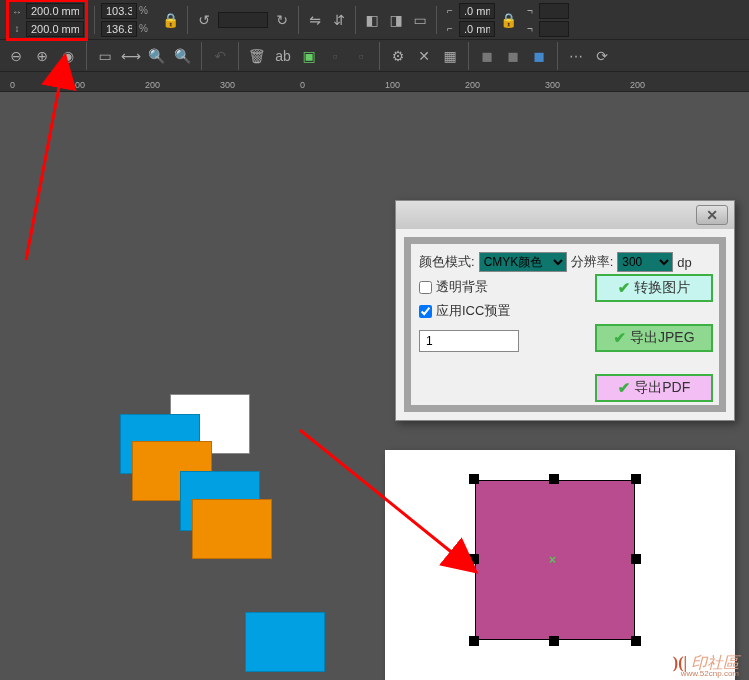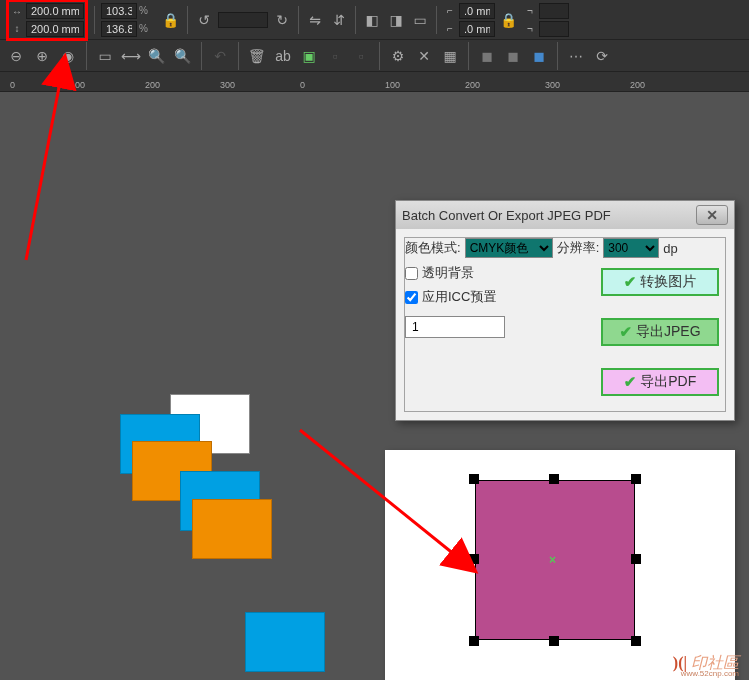--- a/index.html
+++ b/index.html
@@ -175,7 +175,6 @@
 
 <div class="dialog">
   <div class="dialog-title">
-    <span>Batch Convert Or Export JPEG PDF</span>
     <div class="dialog-close">✕</div>
   </div>
   <div class="dialog-body">

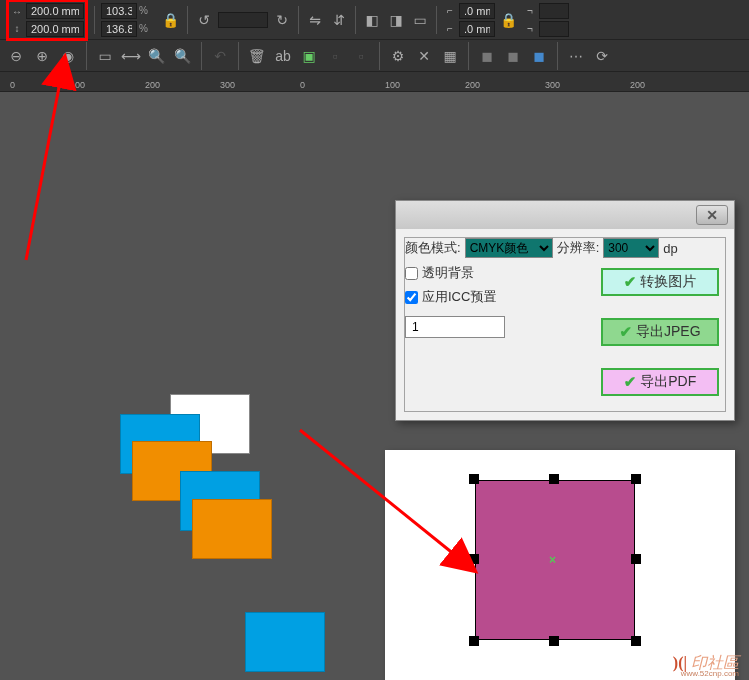--- a/index.html
+++ b/index.html
@@ -26,7 +26,7 @@
 .dialog-title { background: linear-gradient(#dfdfdf,#c8c8c8); height: 28px; display: flex; align-items: center; padding: 0 6px; font-size: 13px; color: #333; }
 .dialog-close { margin-left: auto; width: 32px; height: 20px; background: linear-gradient(#e0e0e0,#b8b8b8); border: 1px solid #888; border-radius: 3px; display: flex; align-items: center; justify-content: center; font-weight: bold; font-size: 14px; cursor: pointer; color: #555; }
 .dialog-body { padding: 8px; }
-.dialog-panel { border: 1px solid #a3a3a3; background: #f0f0f0; position: relative; min-height: 175px; }
+.dialog-panel { border: 7px solid #a3a3a3; background: #f0f0f0; padding: 8px; position: relative; min-height: 175px; }
 .row { display: flex; align-items: center; gap: 4px; margin-bottom: 6px; font-size: 13px; color: #333; }
 .sel { border: 1px solid #888; background: #0f766e; font-size: 12px; height: 20px; }
 .chk { width: 13px; height: 13px; }

